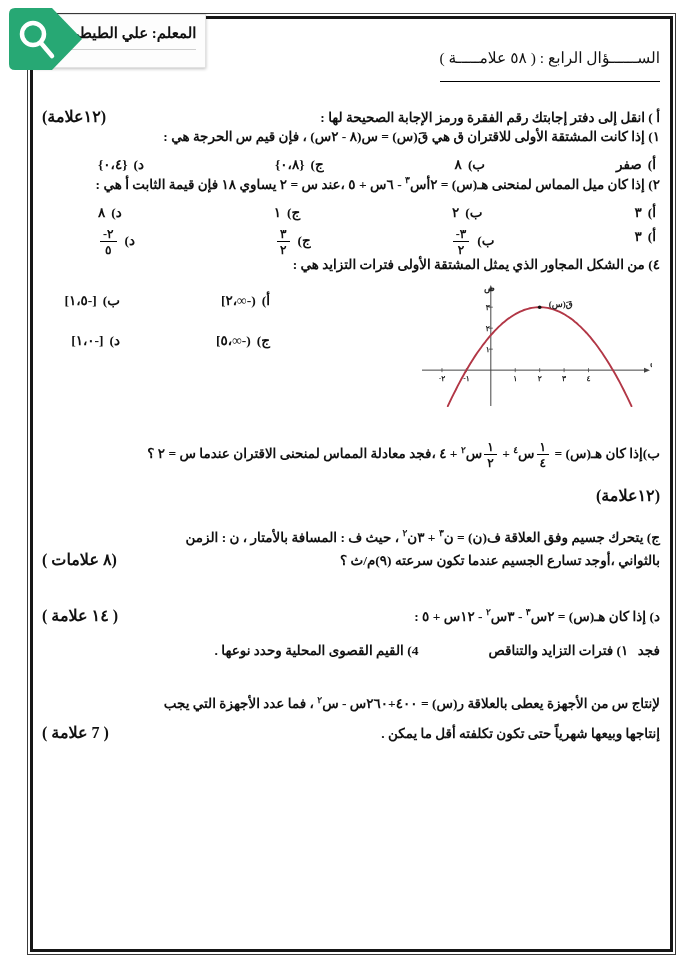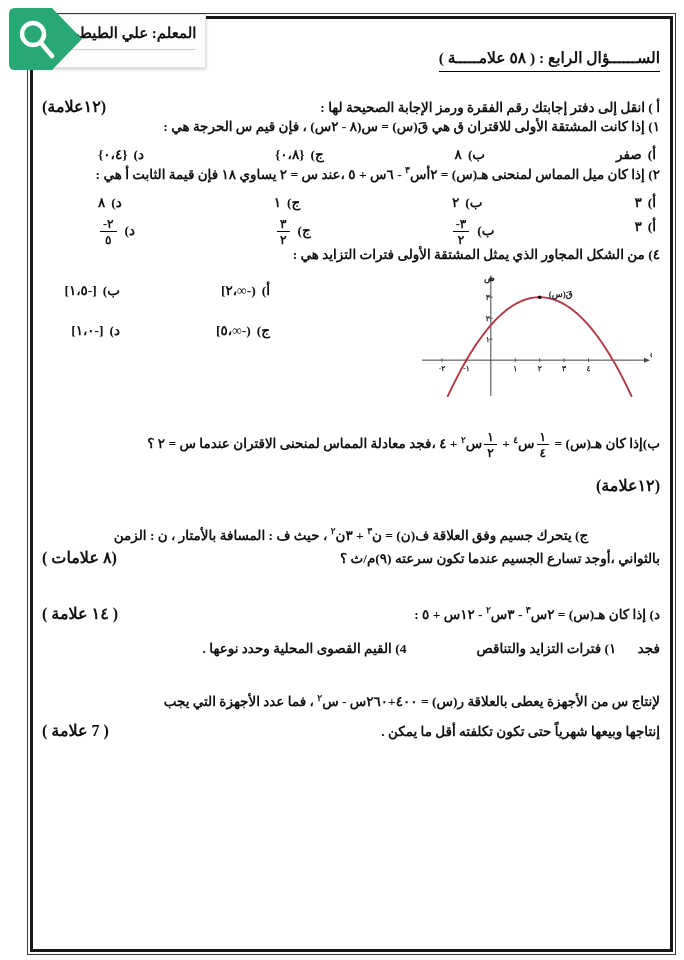--- a/index.html
+++ b/index.html
@@ -18,7 +18,7 @@
   .stamp-badge{position:absolute;top:0;left:0;width:78px;height:66px;}
   
   .title-row{display:flex;justify-content:flex-start;margin-top:26px;}
-  .page-title{font-size:15.5px;font-weight:700;border-bottom:1.6px solid #000;padding-bottom:2px;}
+  .page-title{font-size:15.5px;font-weight:400;border-bottom:1.6px solid #000;padding-bottom:12px;}
   
   .row{display:flex;justify-content:space-between;align-items:baseline;}
   .marks{font-size:16px;font-weight:600;white-space:nowrap;}

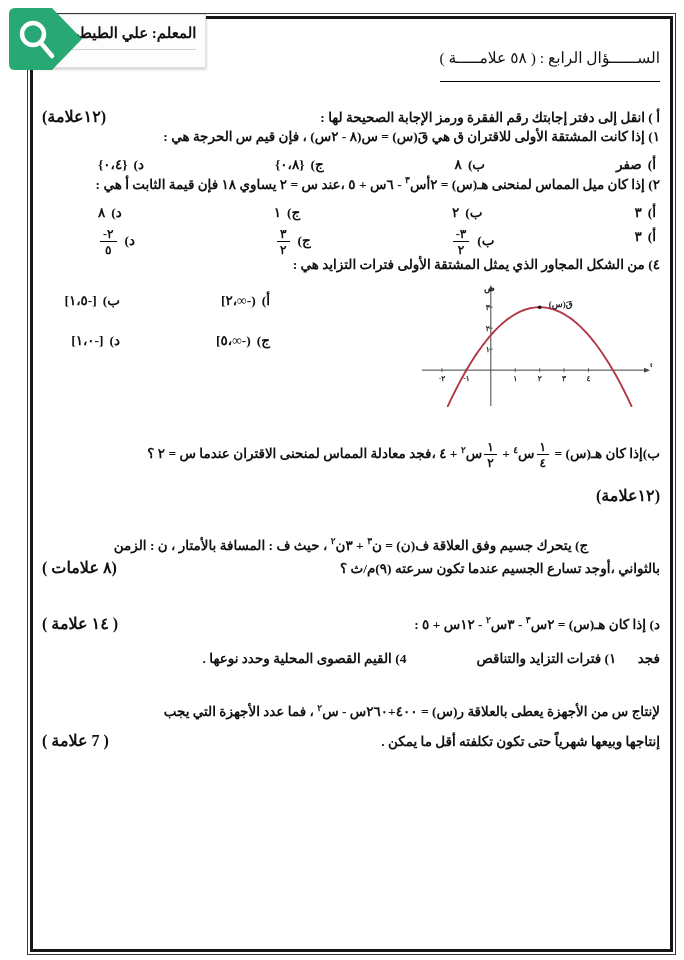--- a/index.html
+++ b/index.html
@@ -42,7 +42,7 @@
   .q-block{}
   .sec-b{margin-top:26px;}
   .sec-b-marks{margin-top:16px;}
-  .sec-c{margin-top:28px;text-align:center;}
+  .sec-c{margin-top:20px;}
   .sec-d{margin-top:34px;}
   .find-row{display:flex;margin-top:16px;gap:70px;}
   .find-label{margin-left:18px;}

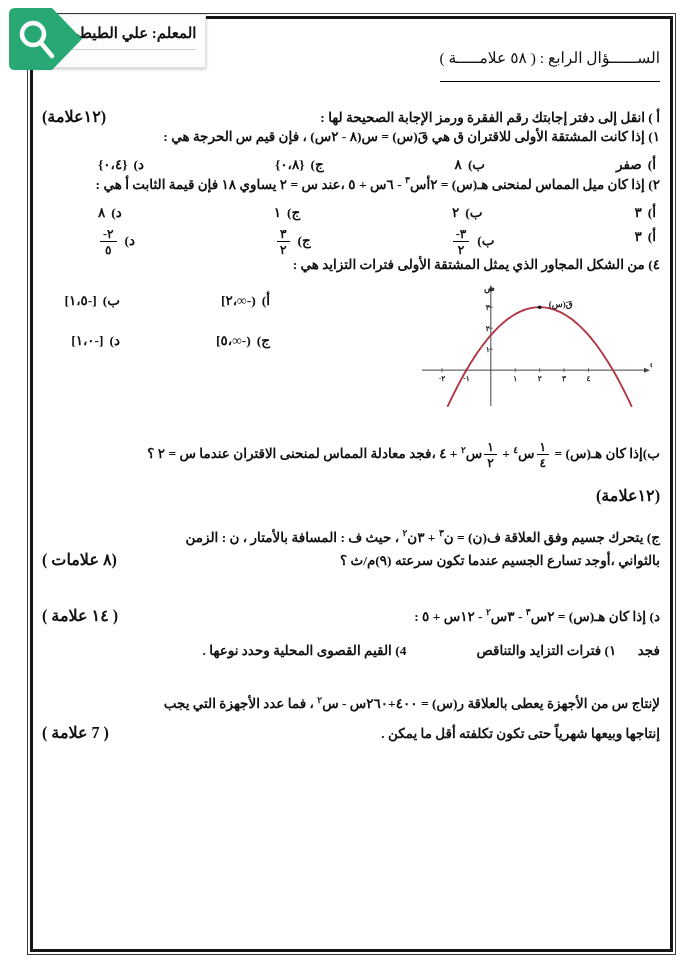--- a/index.html
+++ b/index.html
@@ -45,7 +45,7 @@
   .sec-c{margin-top:20px;}
   .sec-d{margin-top:34px;}
   .find-row{display:flex;margin-top:16px;gap:70px;}
-  .find-label{margin-left:18px;}
+  .find-label{margin-left:6px;}
   .sec-e{margin-top:30px;line-height:1.95;}
 </style>
 </head>

